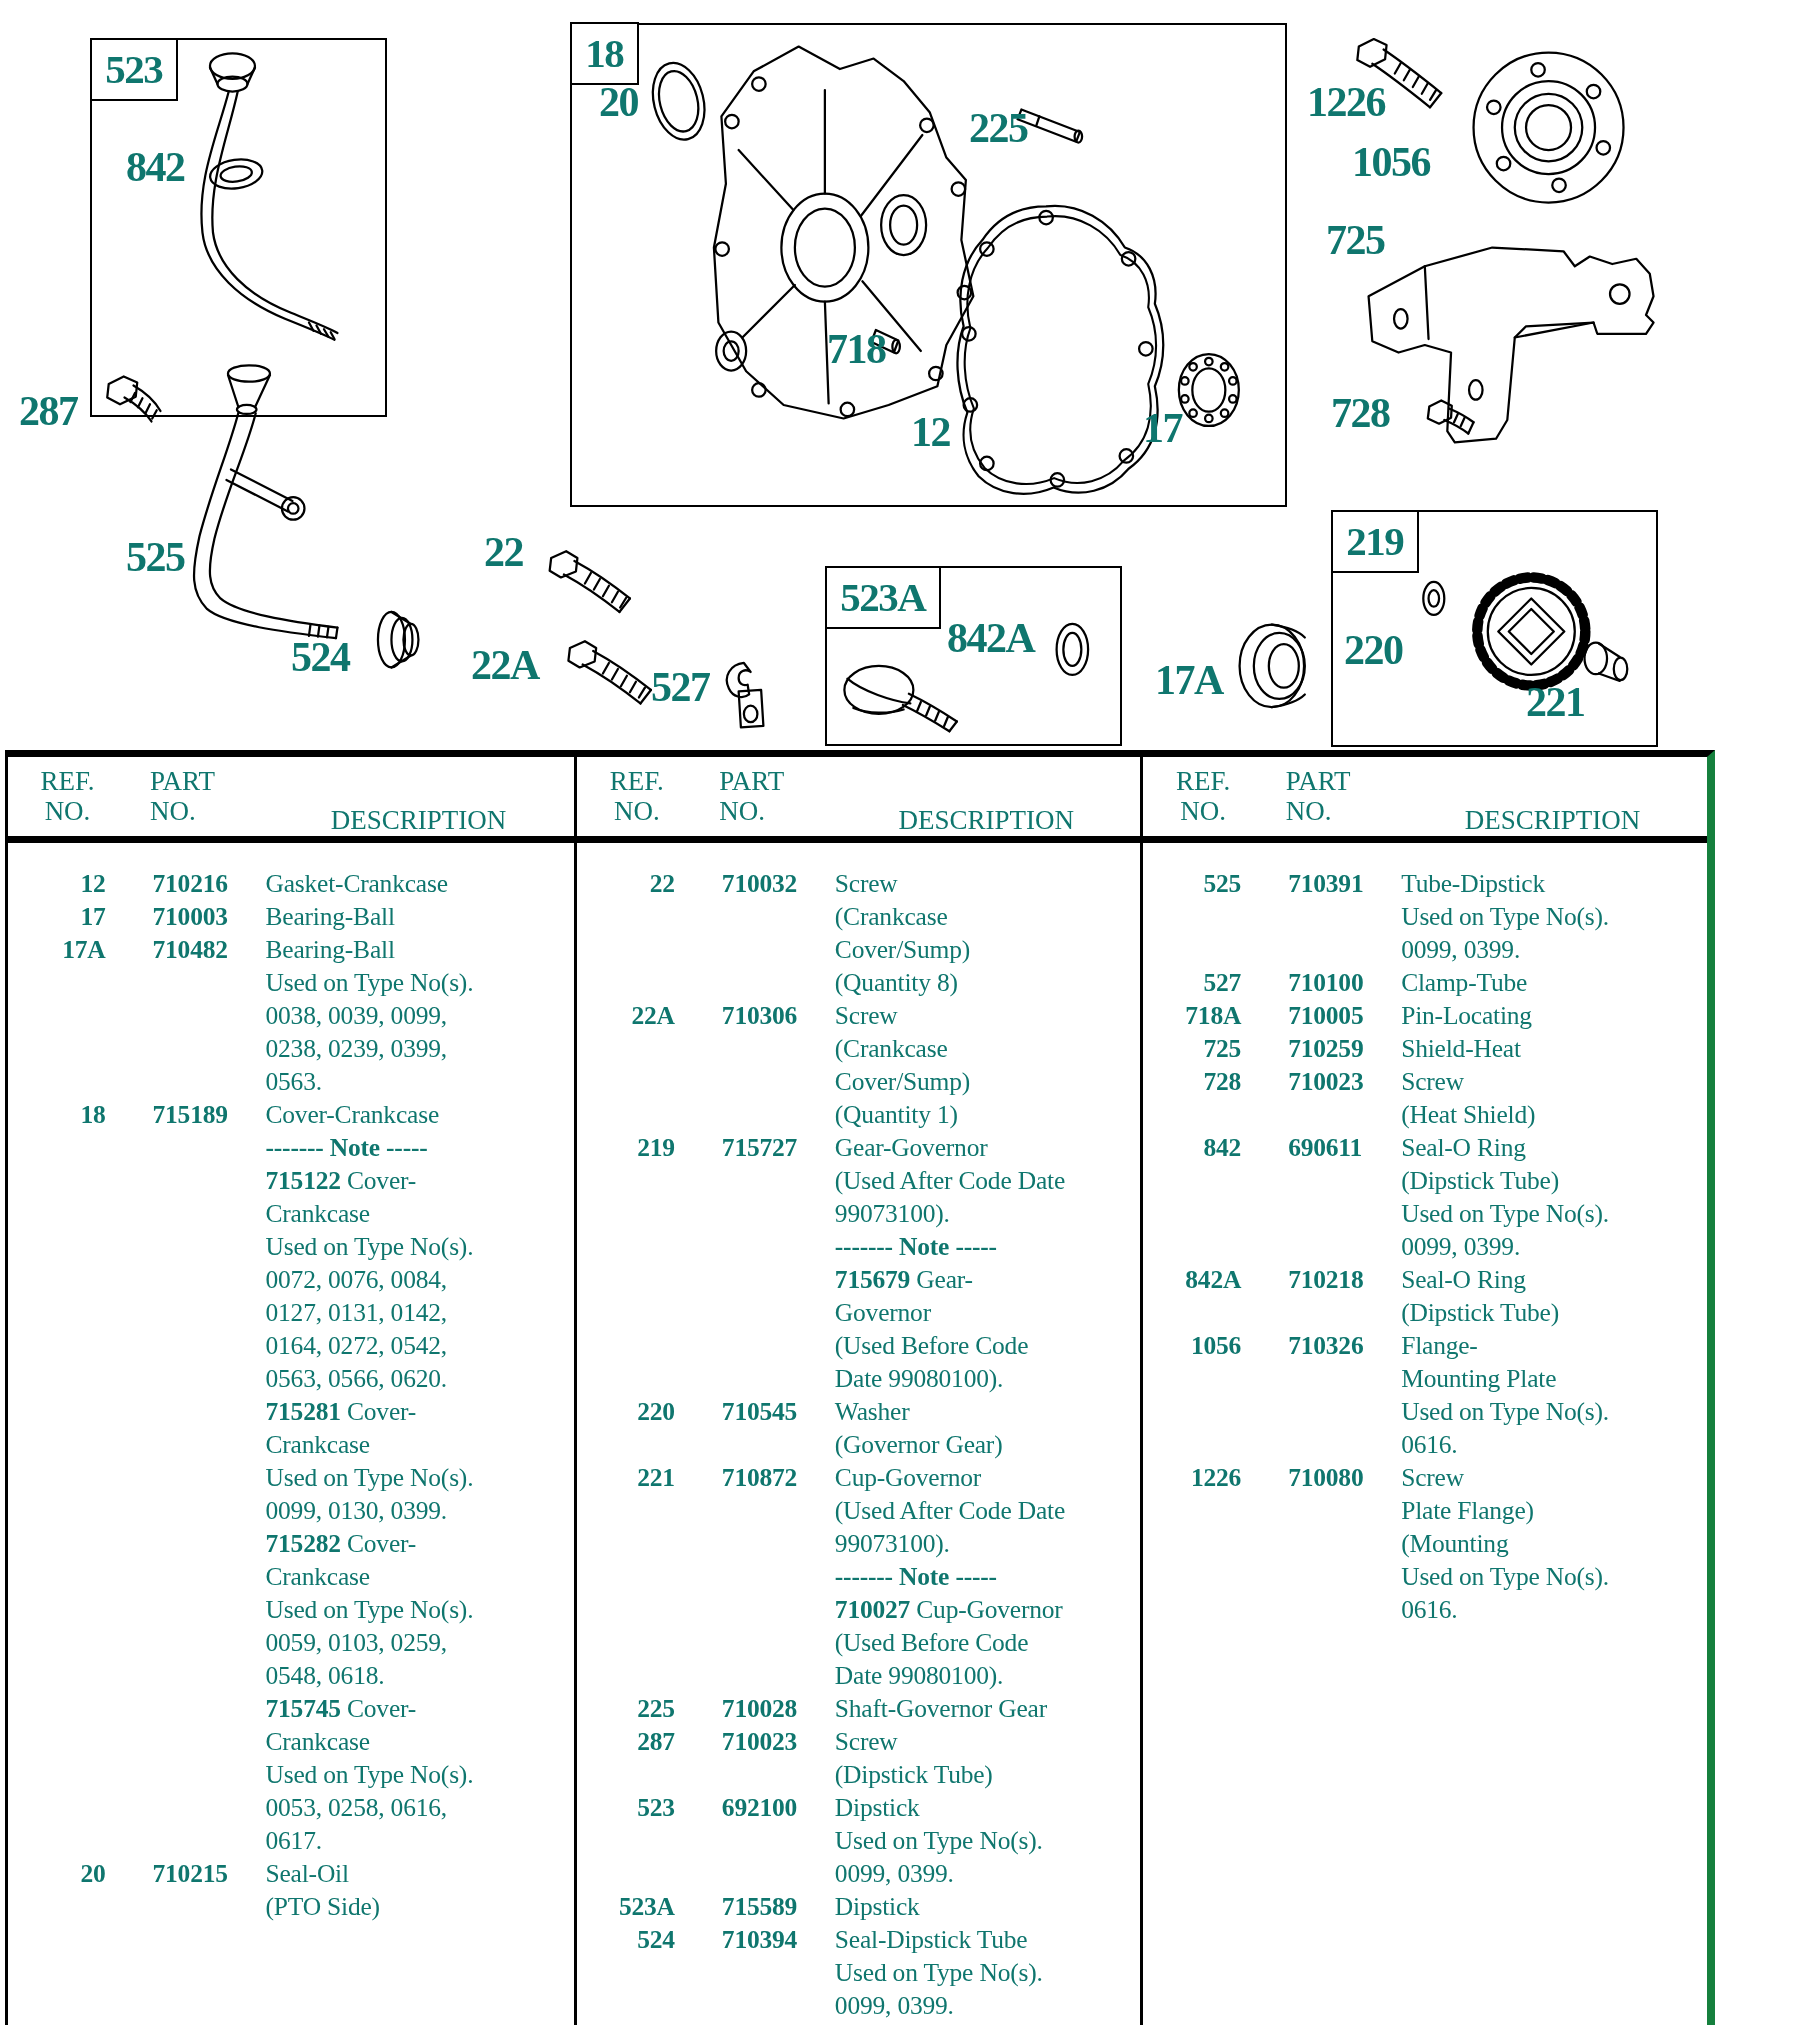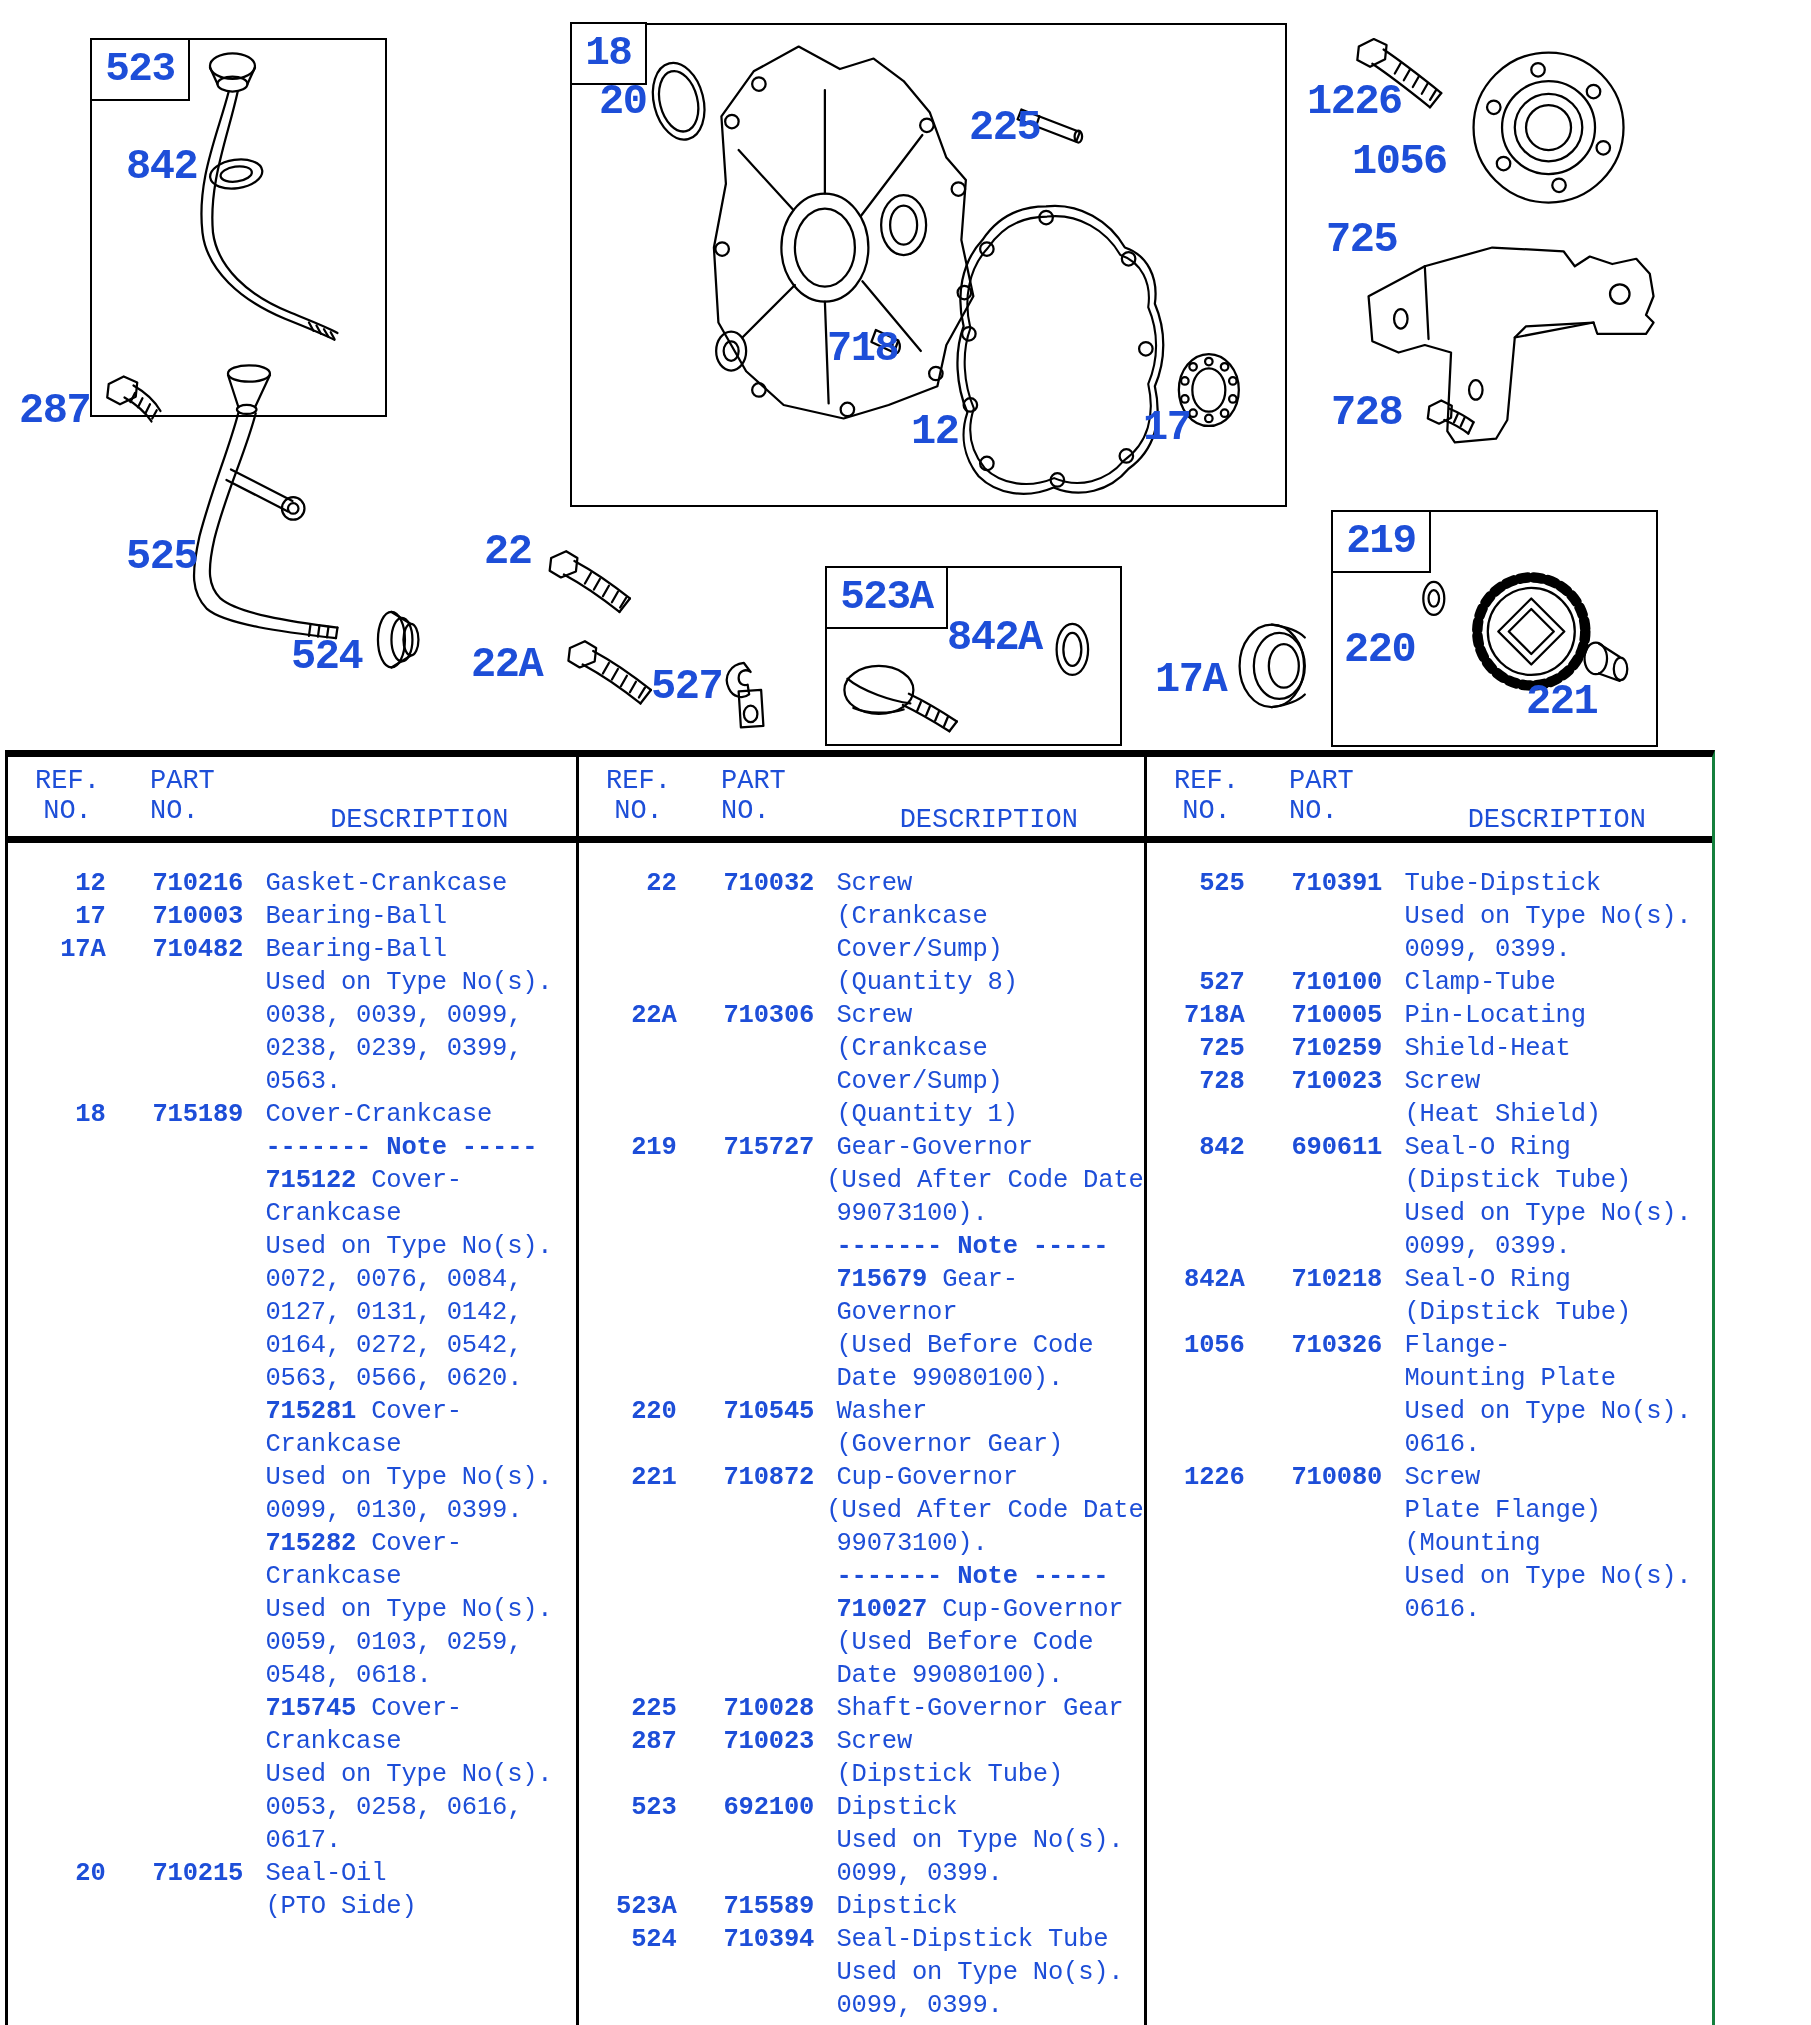--- a/index.html
+++ b/index.html
@@ -4,7 +4,7 @@
 <style>
   html,body{margin:0;padding:0;background:#fff;}
   .page{position:relative;width:1811px;height:2025px;background:#ffffff;overflow:hidden;
-        font-family:Liberation Mono, monospace;color:#1d4ed8;}
+        font-family:Liberation Serif, serif;color:#0f766e;}
   .diagram-svg{position:absolute;left:0;top:0;}
   .overlay{position:absolute;left:0;top:0;width:1811px;height:750px;}
   .callout{position:absolute;font-weight:700;font-size:42px;letter-spacing:-1.5px;line-height:1;white-space:nowrap;}

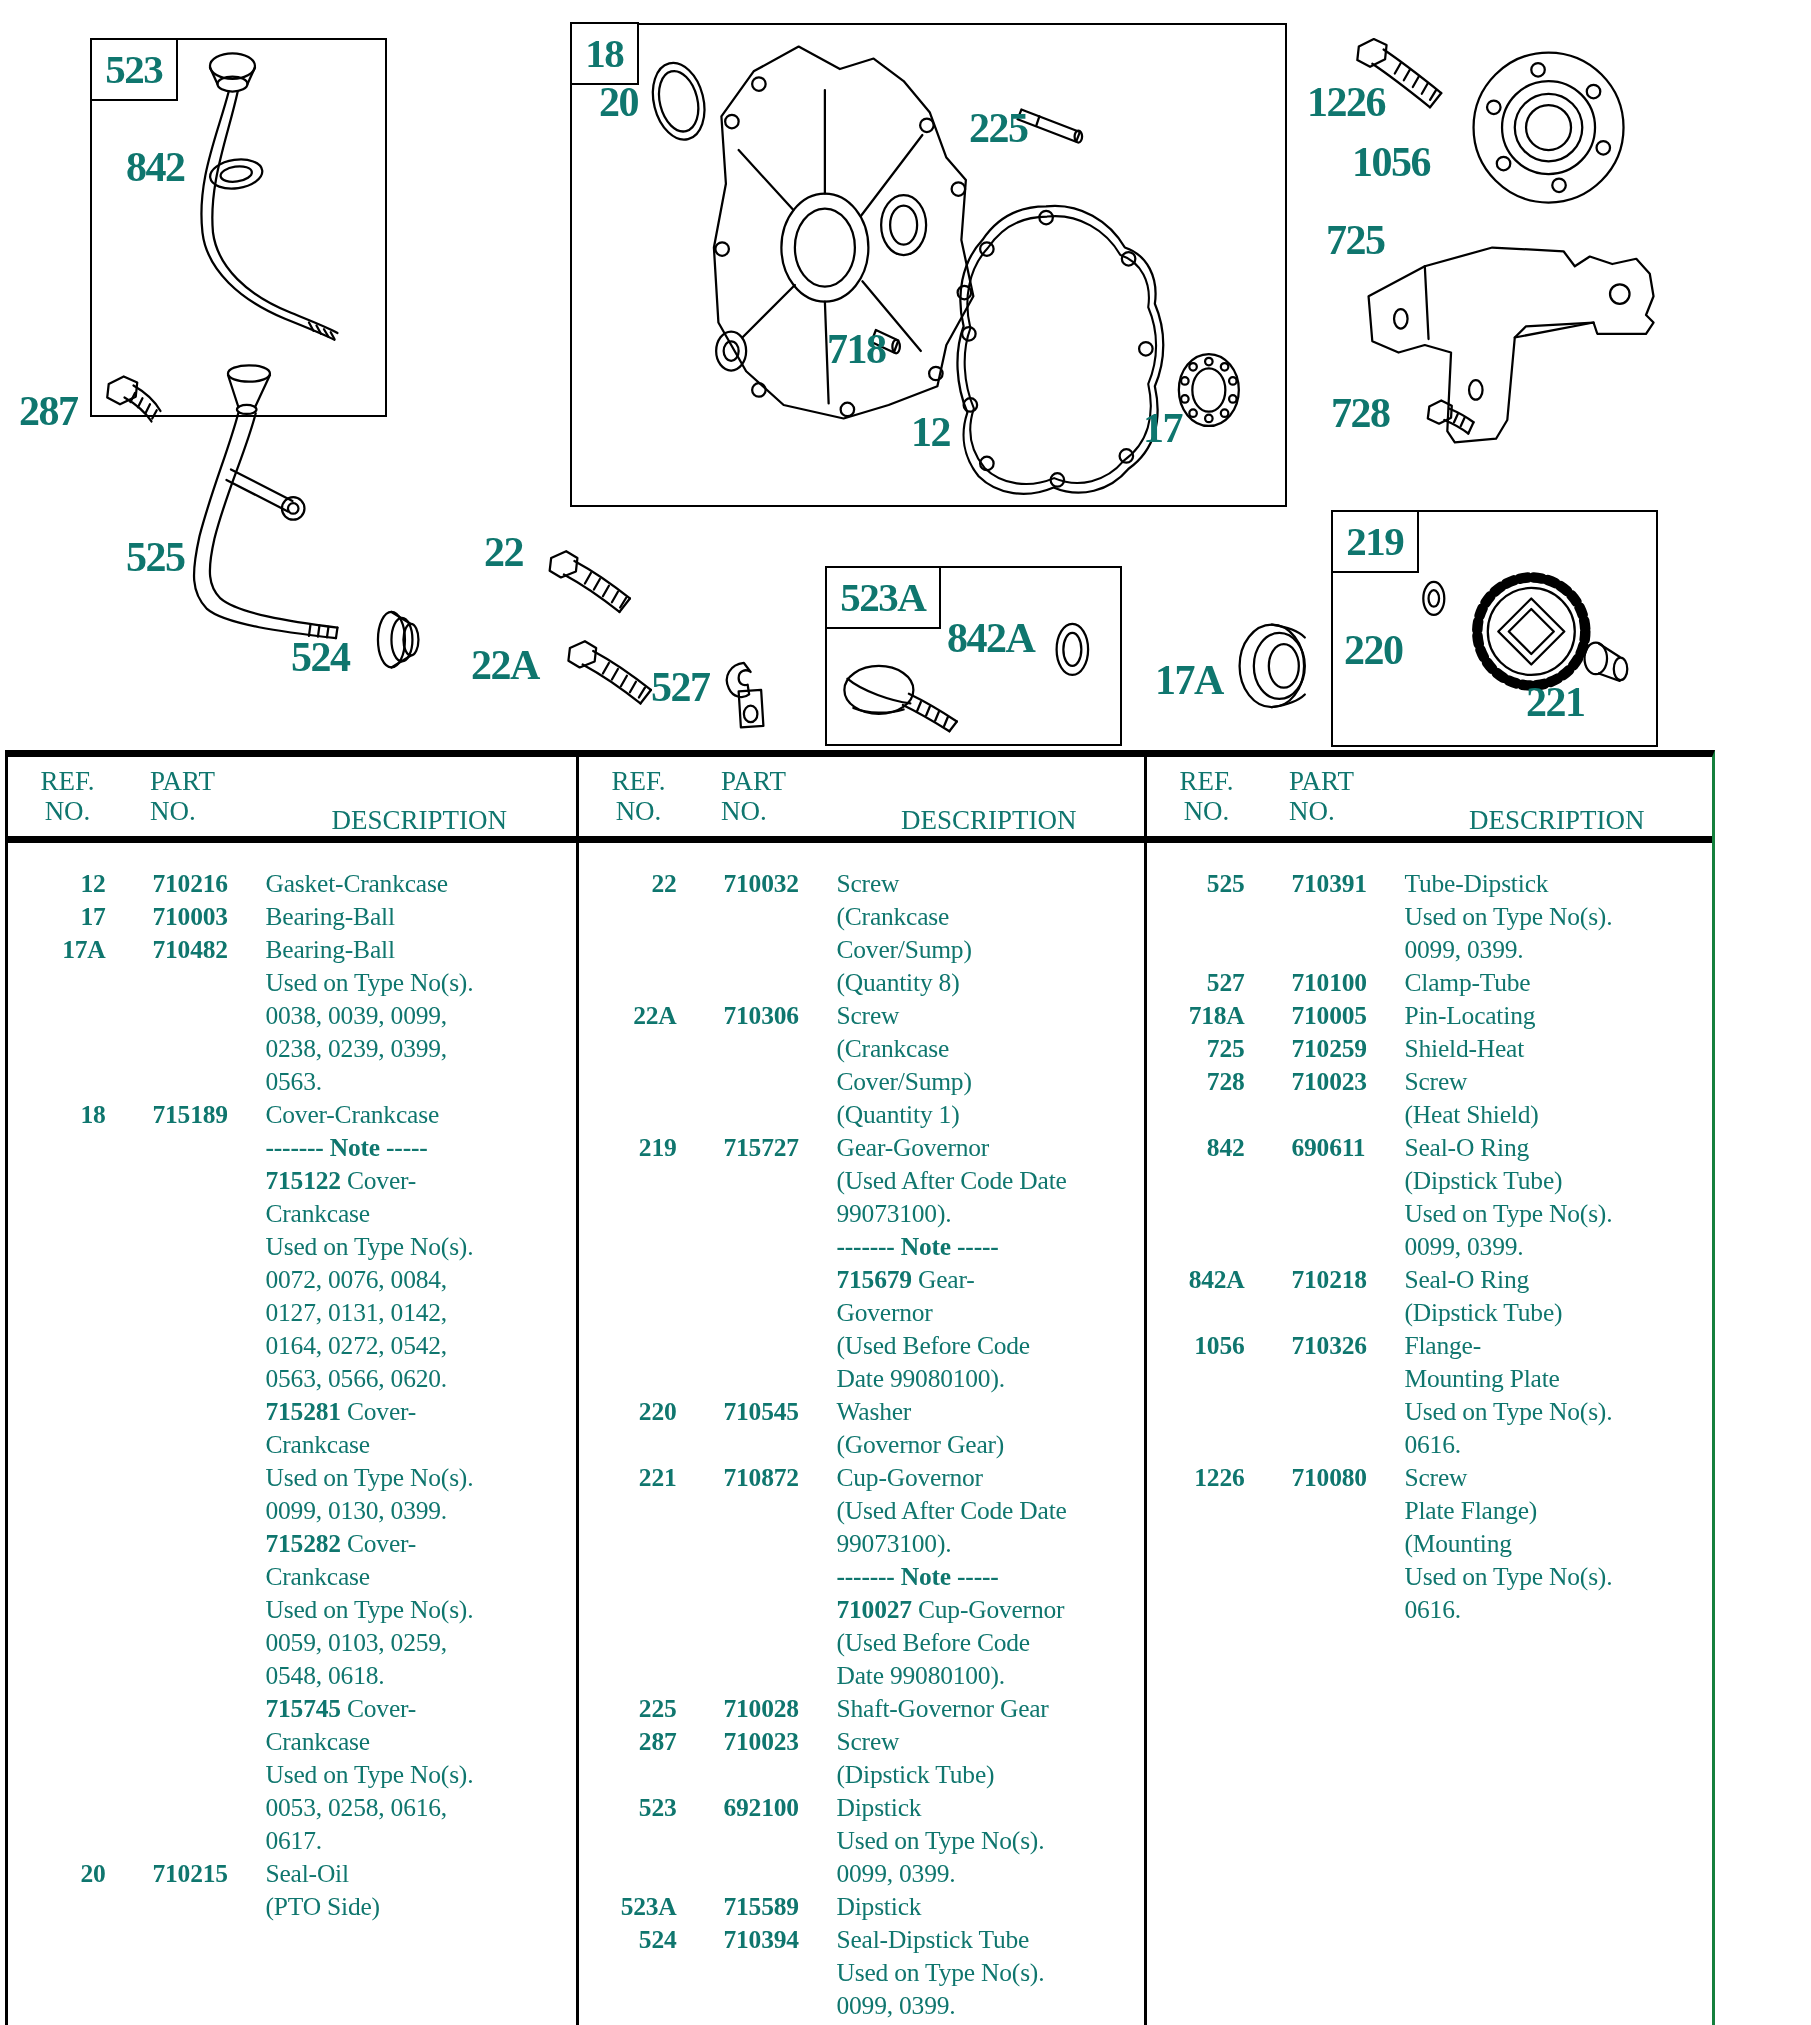--- a/index.html
+++ b/index.html
@@ -12,7 +12,7 @@
   .pbox-label{position:absolute;top:-2.3px;left:-2.3px;border:2.3px solid #000;background:#fff;
               font-weight:700;font-size:41px;letter-spacing:-1.5px;line-height:1;padding:9px 13.5px;}
   .parts-table{position:absolute;left:4.5px;top:750px;width:1710px;height:1275px;box-sizing:border-box;
-               border-top:7.5px solid #000;border-left:3px solid #000;border-right:3px solid #15803d;
+               border-top:7.5px solid #000;border-left:3px solid #000;border-right:8px solid #15803d;
                display:flex;}
   .tcol{width:570px;box-sizing:border-box;overflow:hidden;}
   .tcol + .tcol{border-left:3px solid #000;}

